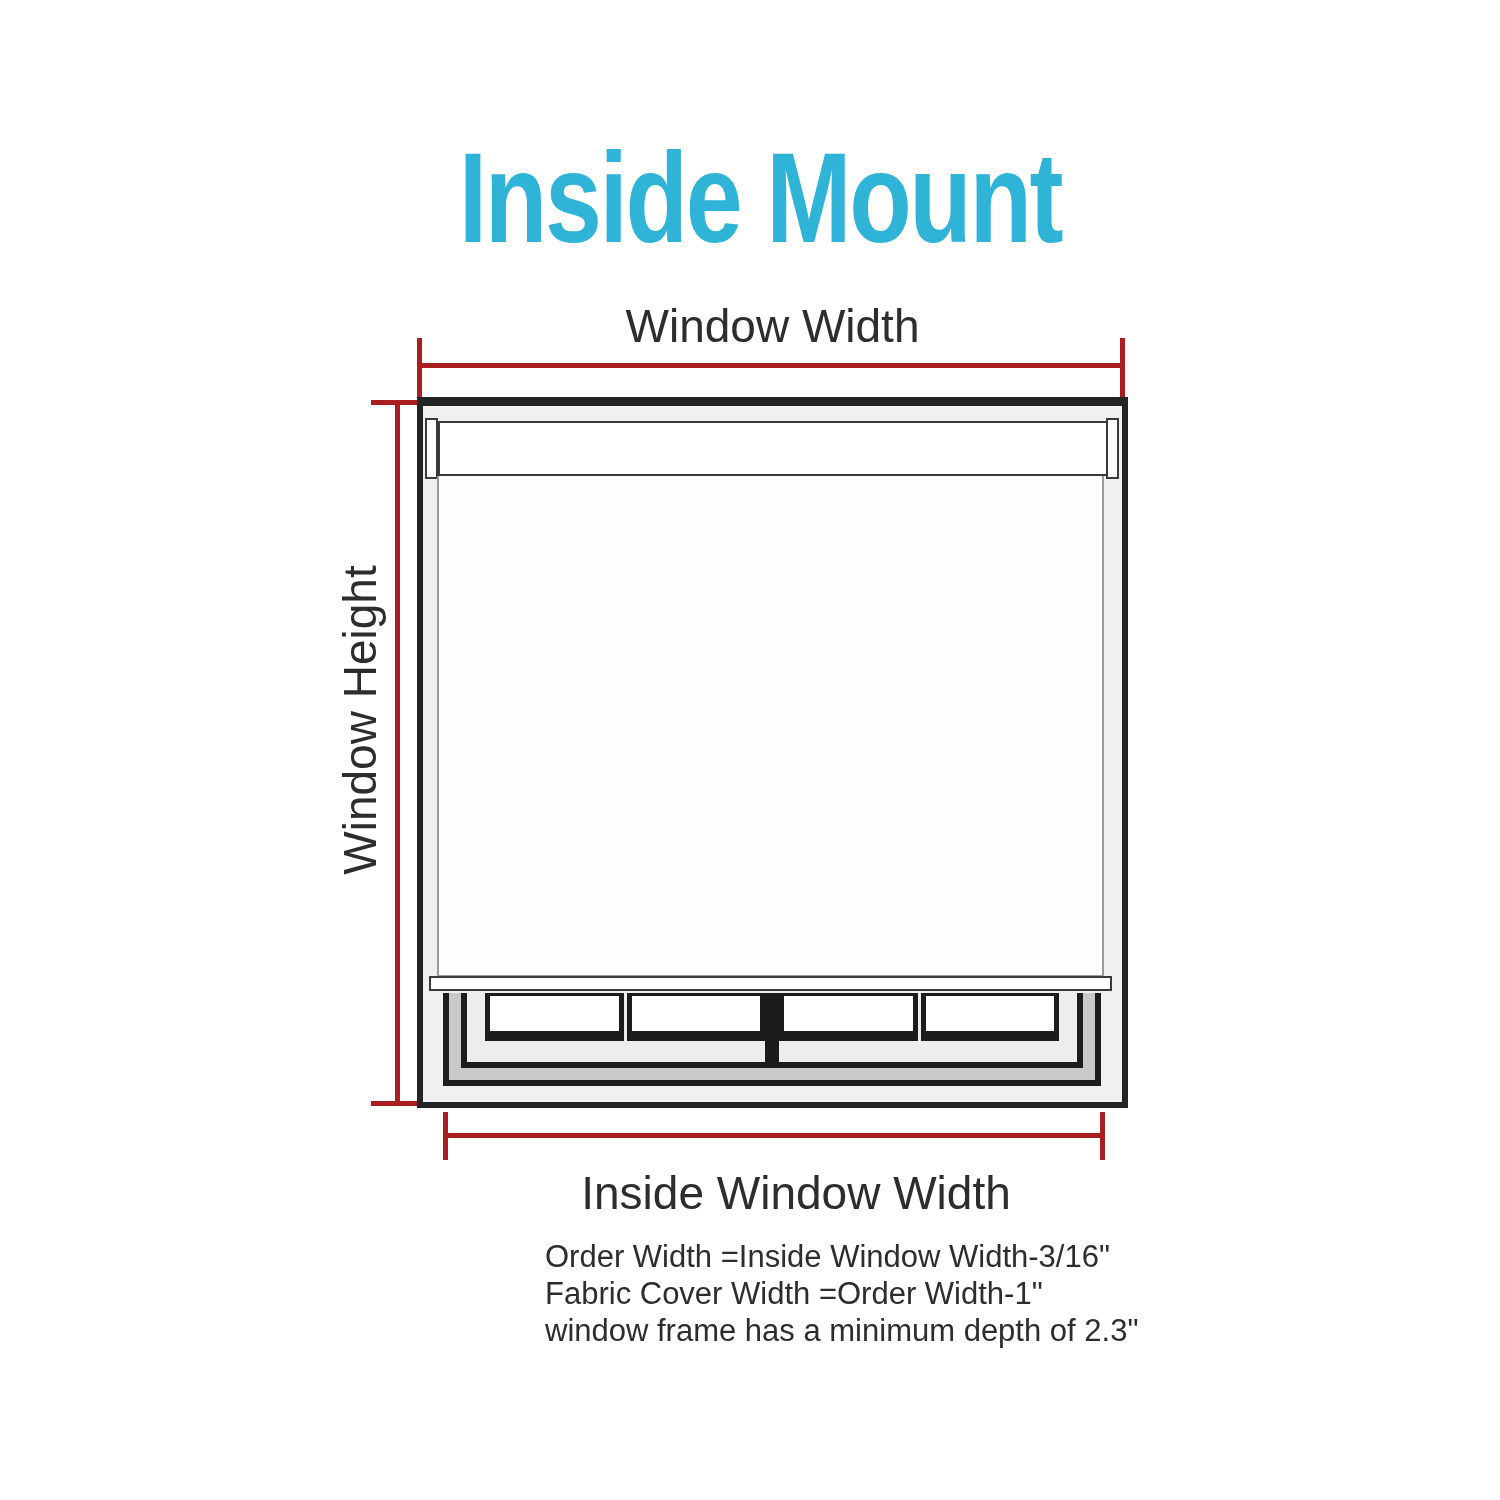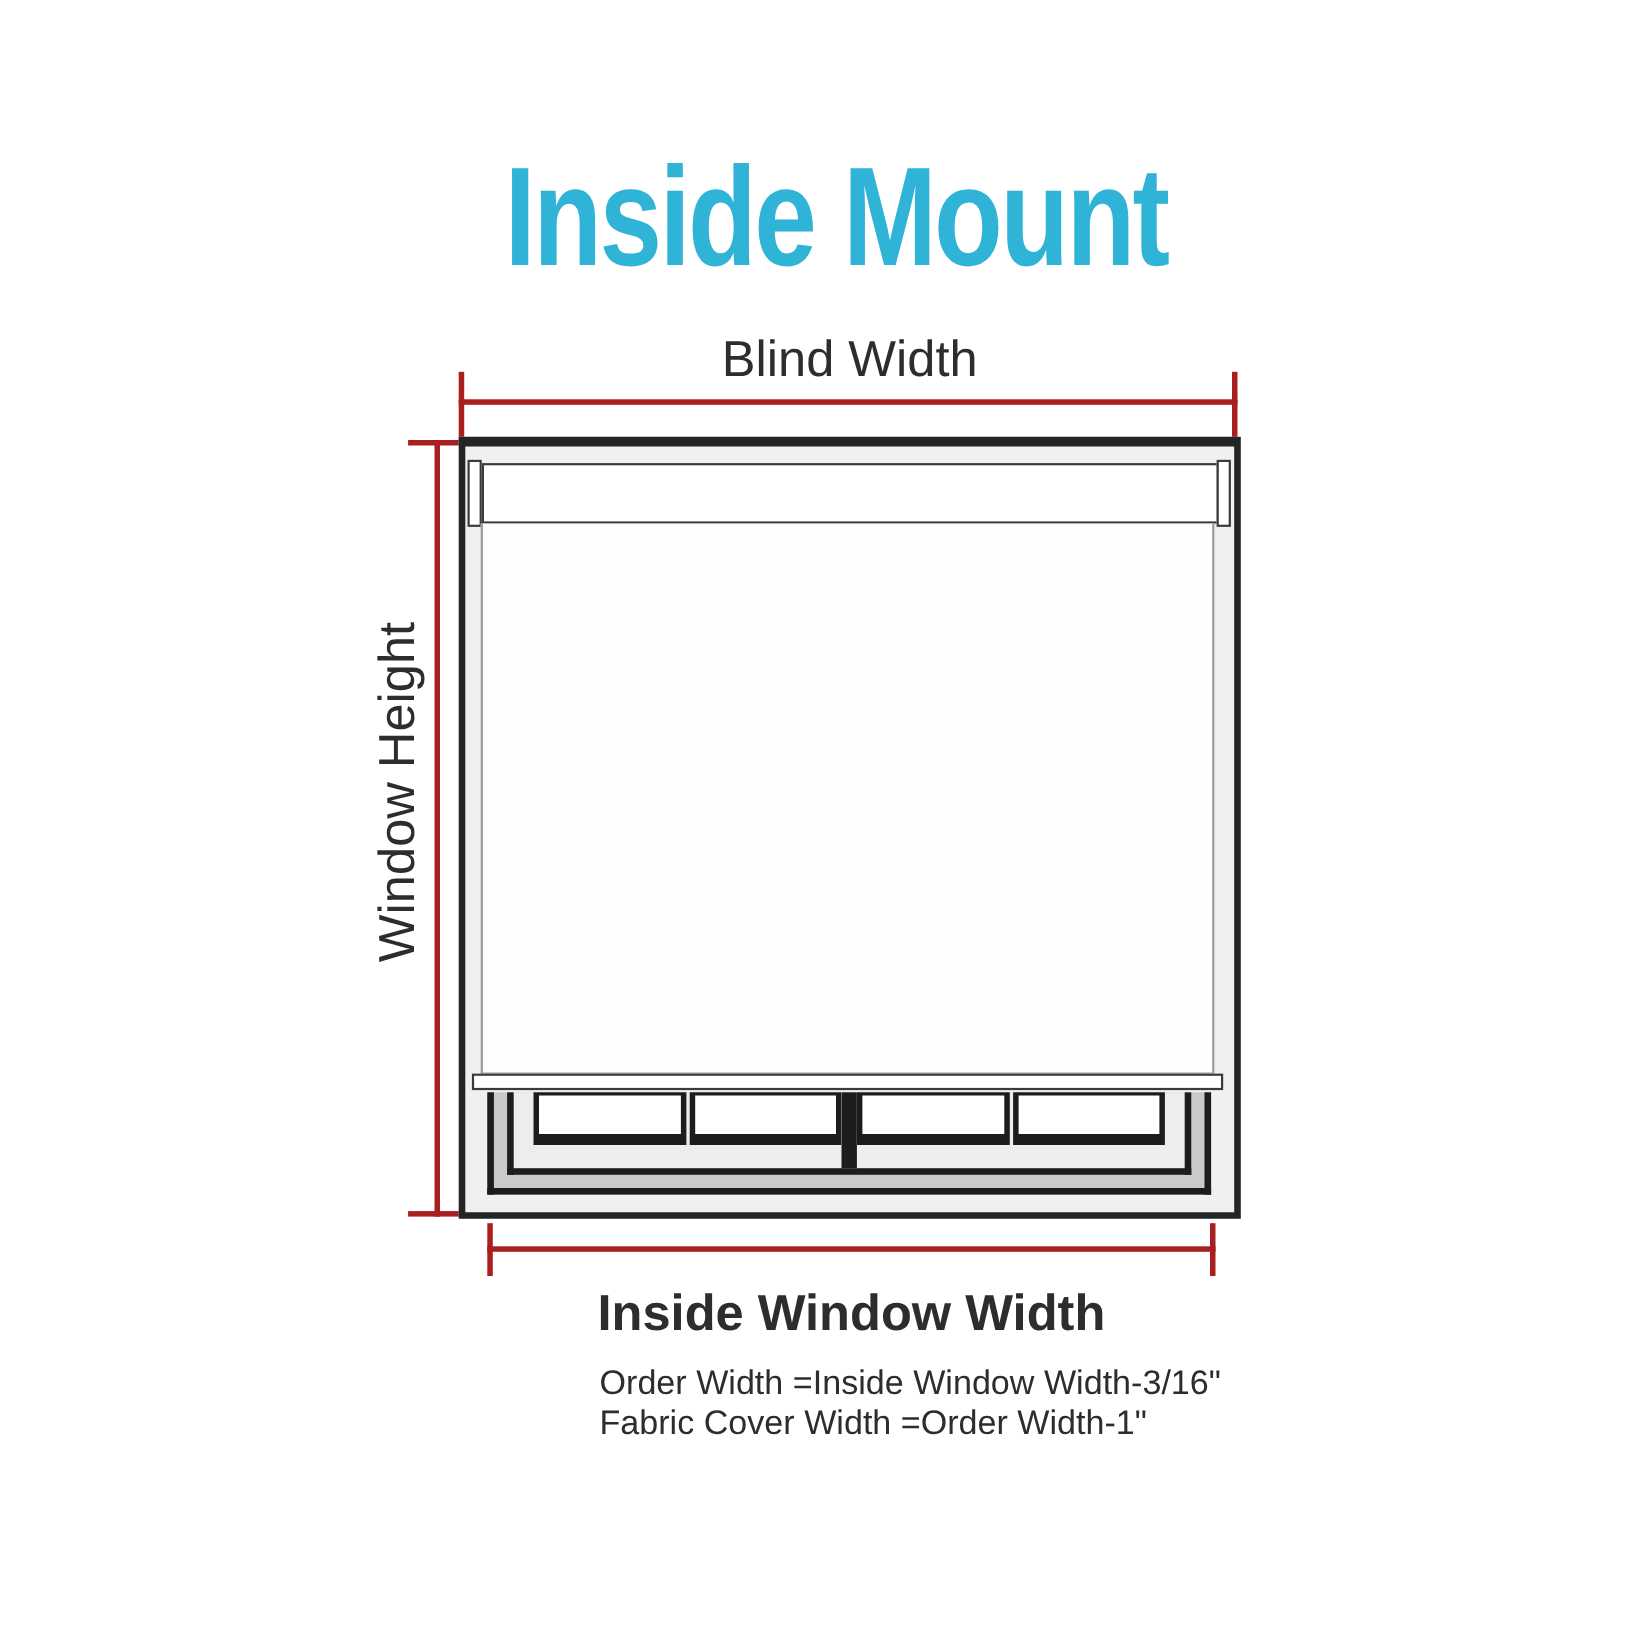--- a/index.html
+++ b/index.html
@@ -82,7 +82,7 @@
 
   <div class="abs page-title">Inside Mount</div>
 
-  <div class="abs dim-label" style="left:417px;top:299px;width:711px;">Blind Width</div>
+  <div class="abs dim-label" style="left:417px;top:299px;width:711px;">Window Width</div>
   <div class="abs dim" style="left:417px;top:363px;width:708px;height:5px;"></div>
   <div class="abs dim" style="left:417px;top:338px;width:5px;height:62px;"></div>
   <div class="abs dim" style="left:1120px;top:338px;width:5px;height:62px;"></div>

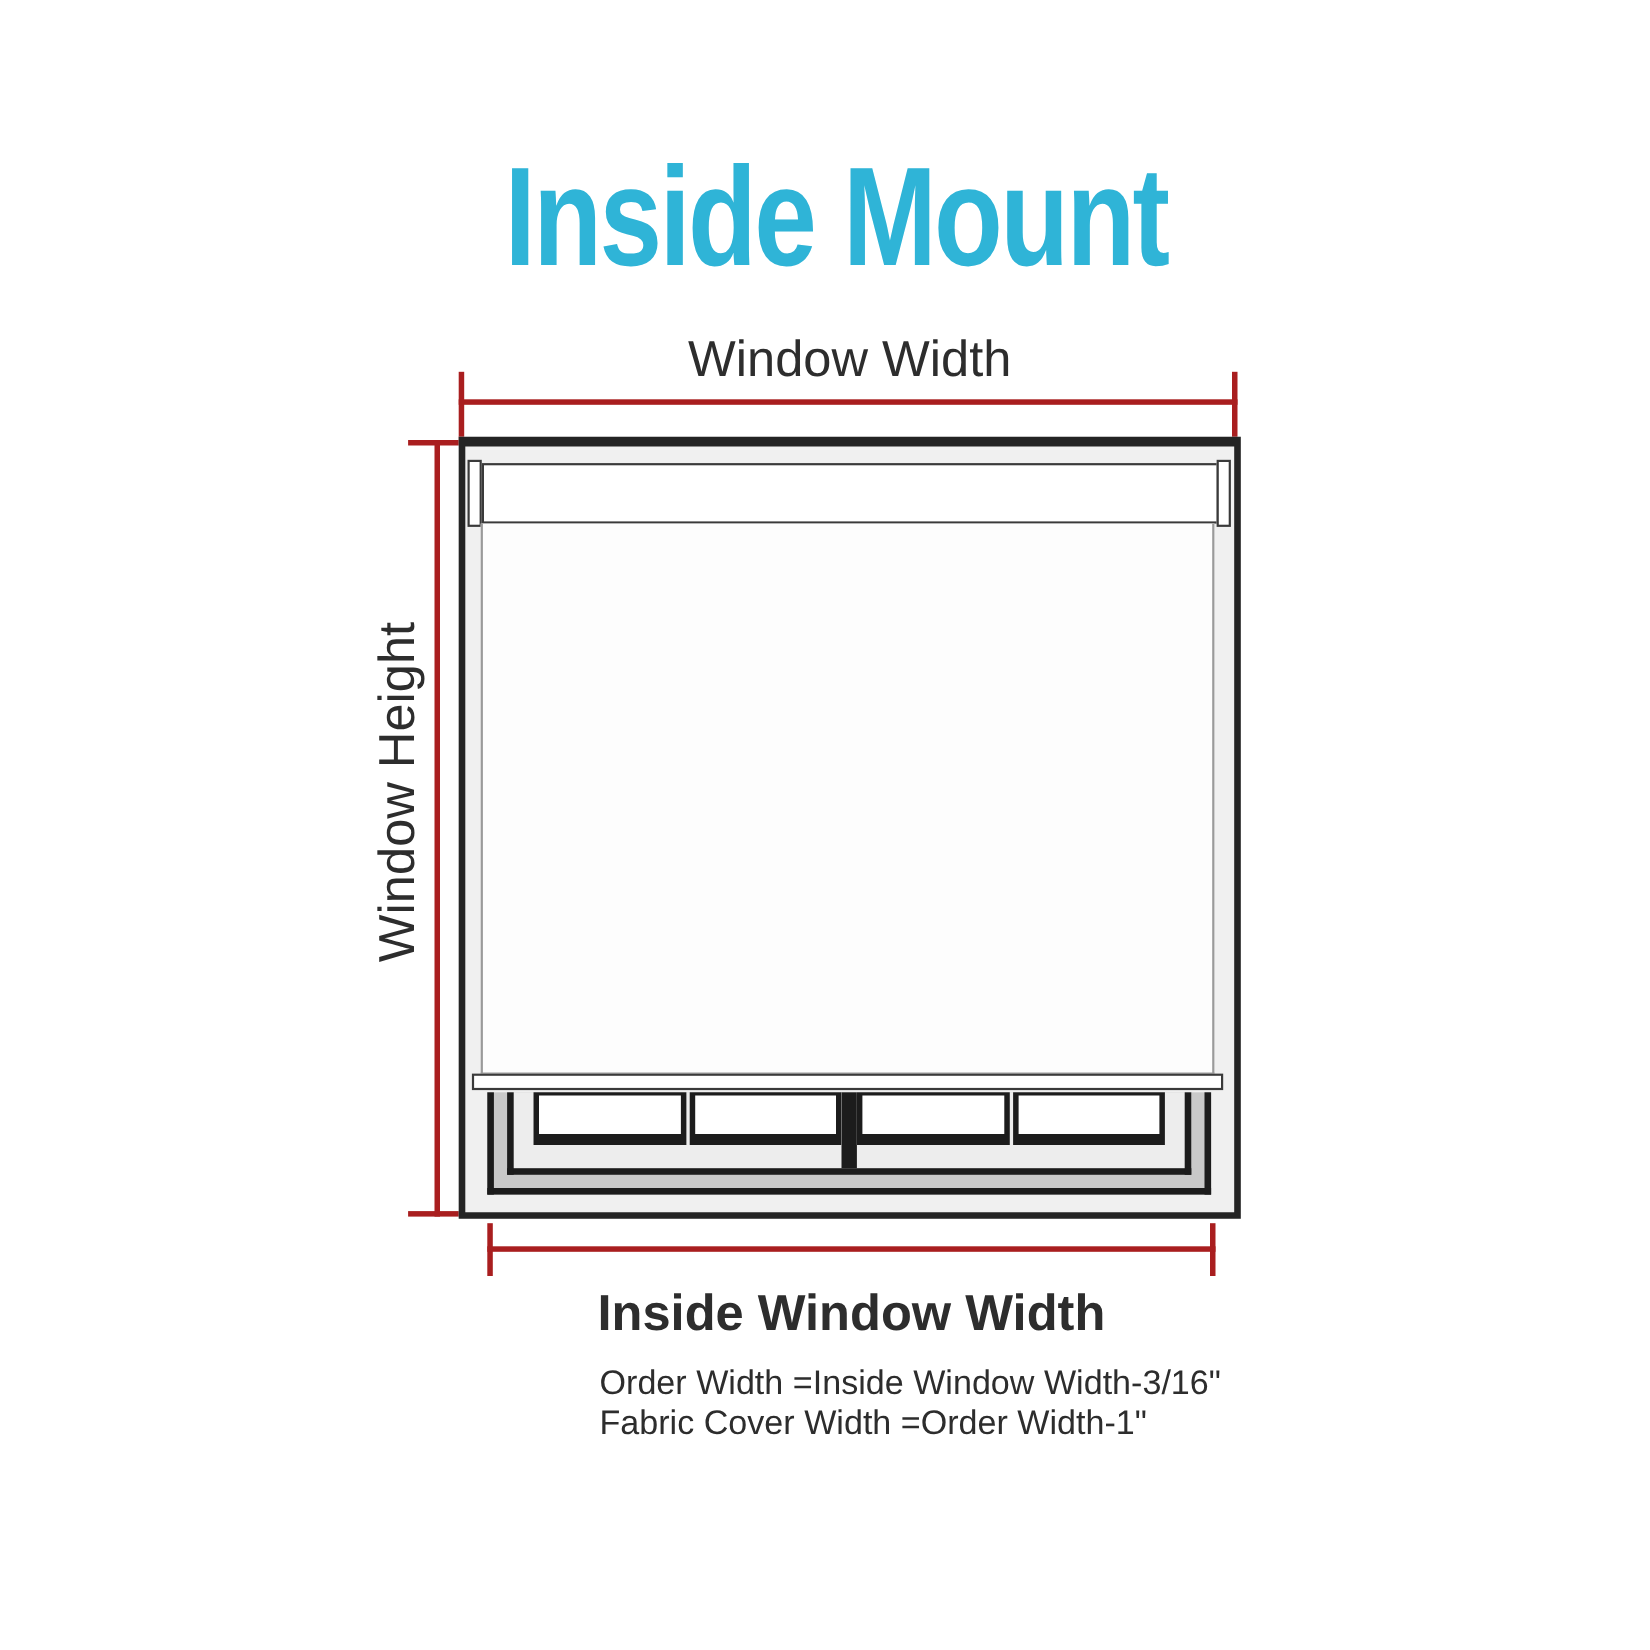--- a/index.html
+++ b/index.html
@@ -121,7 +121,7 @@
   <div class="abs dim" style="left:443px;top:1112px;width:5px;height:48px;"></div>
   <div class="abs dim" style="left:1100px;top:1112px;width:5px;height:48px;"></div>
   <div class="abs dim" style="left:443px;top:1133px;width:662px;height:5px;"></div>
-  <div class="abs dim-label" style="left:443px;top:1166px;width:662px;font-weight:bold;">Inside Window Width</div>
+  <div class="abs dim-label" style="left:465px;top:1166px;width:662px;">Inside Window Width</div>
 
   <div class="abs notes">
     <div class="note-line">Order Width =Inside Window Width-3/16"</div>

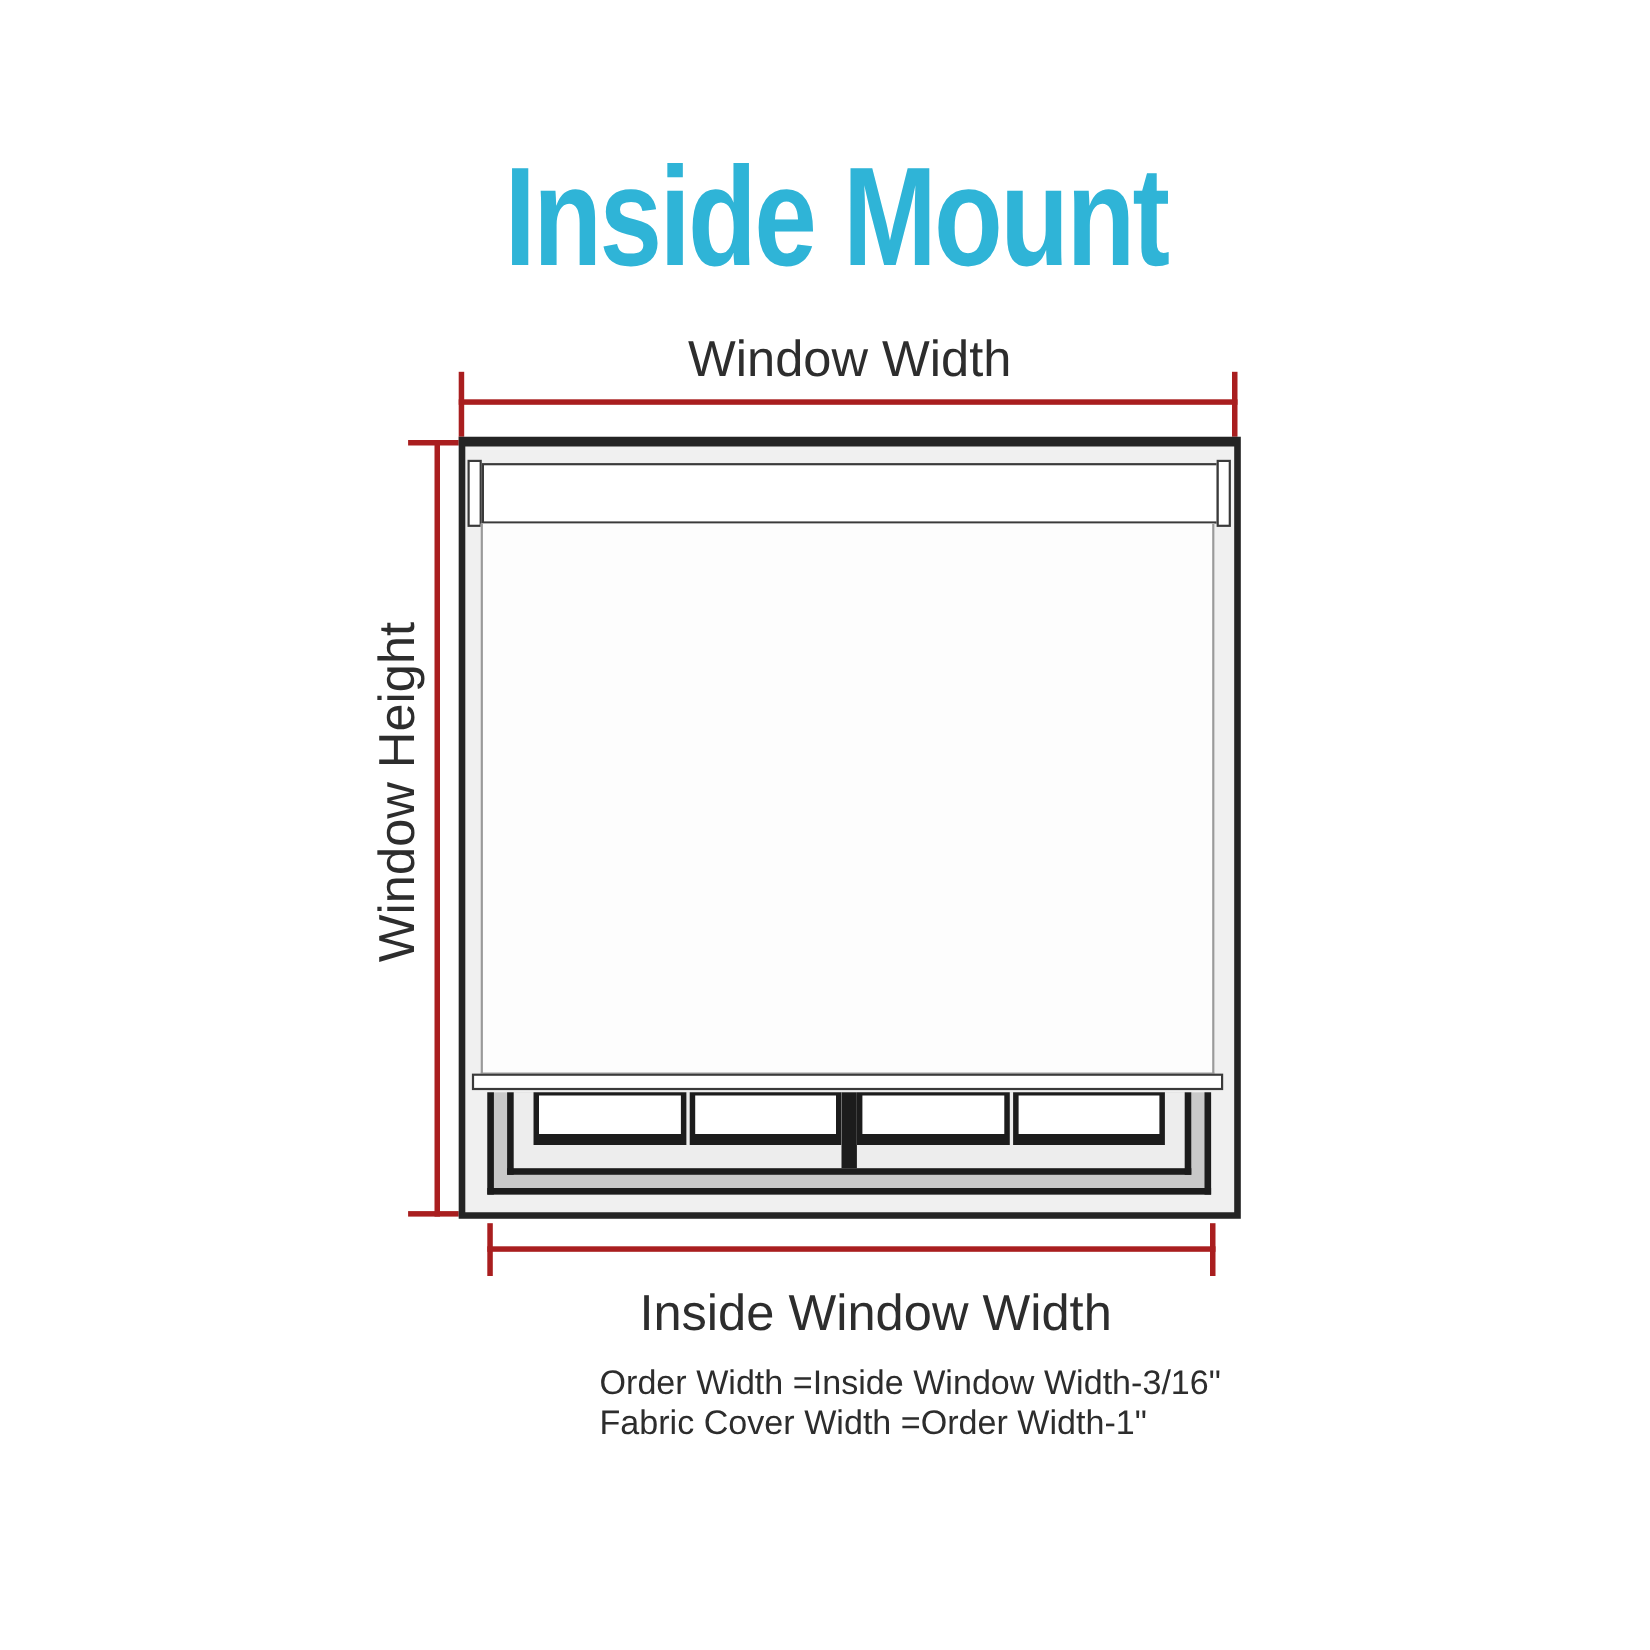--- a/index.html
+++ b/index.html
@@ -126,6 +126,7 @@
   <div class="abs notes">
     <div class="note-line">Order Width =Inside Window Width-3/16"</div>
     <div class="note-line">Fabric Cover Width =Order Width-1"</div>
+    <div class="note-line">window frame has a minimum depth of 2.3"</div>
   </div>
 
 </div>

